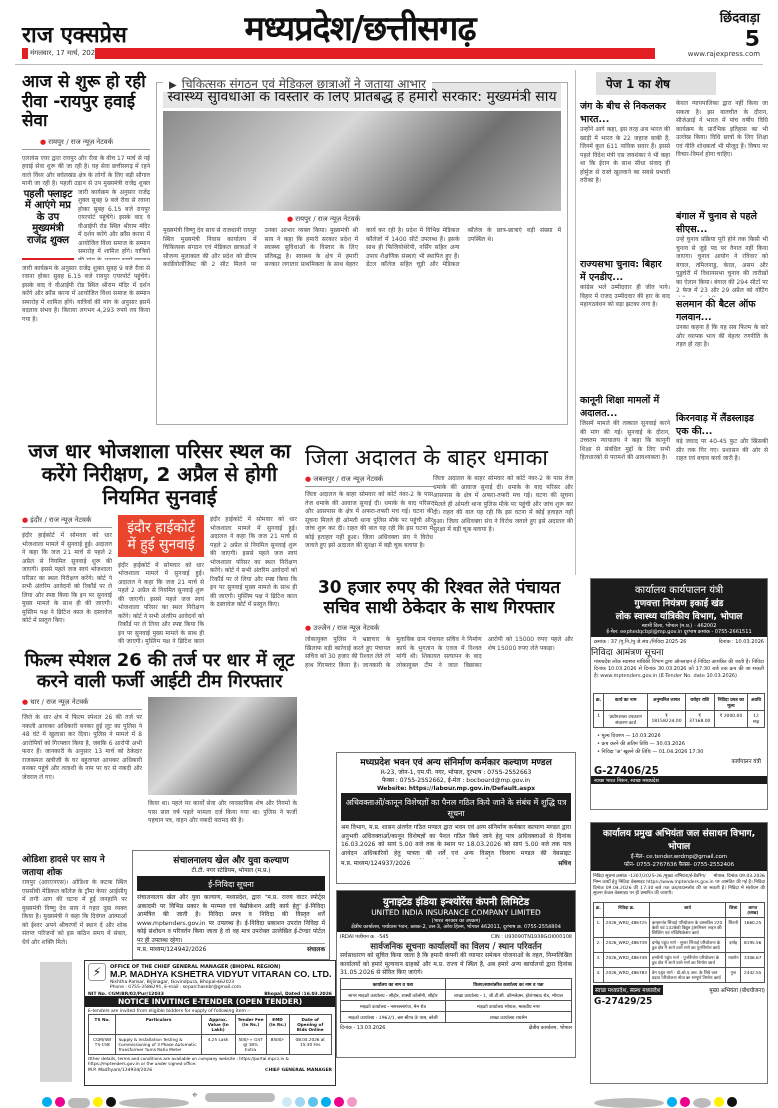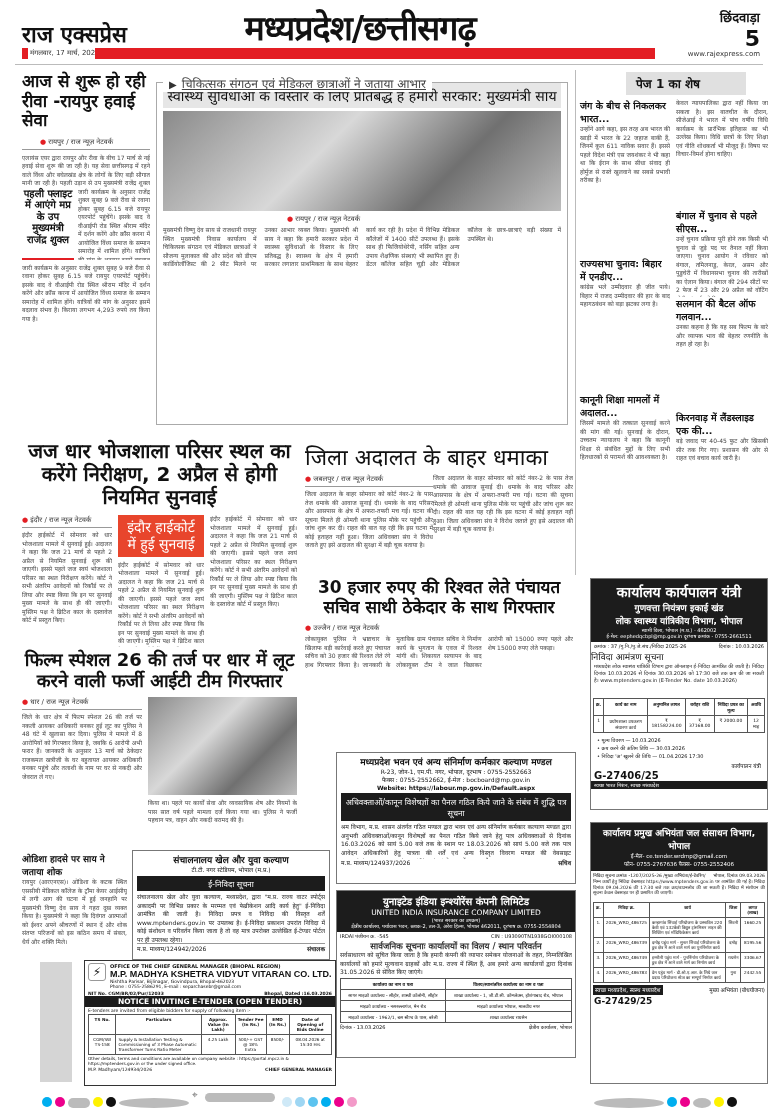--- a/index.html
+++ b/index.html
@@ -69,7 +69,7 @@
 
 <div class="abs vrule" style="left:575px;top:70px;height:505px"></div>
 <div class="abs" style="left:580px;top:72px;width:188px;">
-  <div style="margin-left:46px;background:#e0e0e0;font-size:12px;padding:3px 0 3px 10px;font-weight:bold;width:120px">पेज 1 का शेष</div>
+  <div style="margin-left:16px;background:#e0e0e0;font-size:12px;padding:3px 0 3px 10px;font-weight:bold;width:120px">पेज 1 का शेष</div>
   <div style="display:flex;gap:6px;margin-top:4px">
     <div style="width:90px">
       <div class="sub-hed">जंग के बीच से निकलकर भारत...</div>

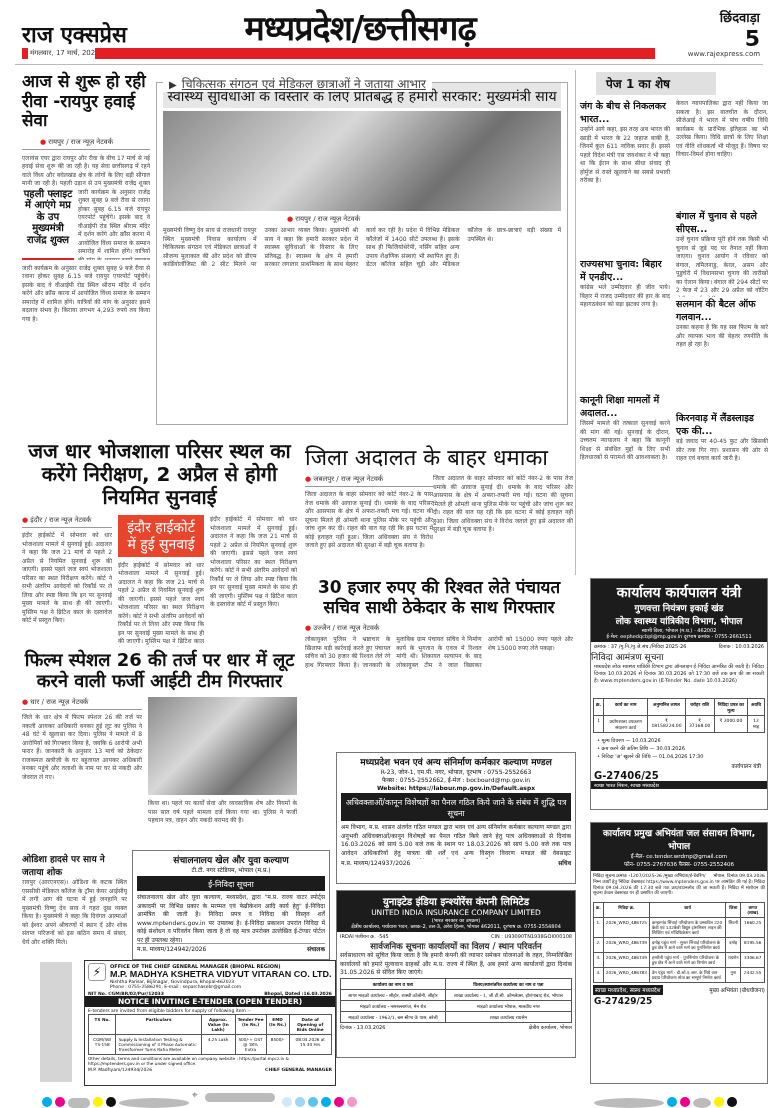--- a/index.html
+++ b/index.html
@@ -211,7 +211,7 @@
 
 <div class="abs box" style="left:590px;top:578px;width:178px;height:232px">
   <div class="dark" style="text-align:center;padding:3px 2px">
-    <div style="font-size:14px;font-weight:bold">कार्यालय कार्यपालन यंत्री</div>
+    <div style="font-size:10px;font-weight:normal">कार्यालय कार्यपालन यंत्री</div>
     <div style="font-size:9px;font-weight:bold">गुणवत्ता नियंत्रण इकाई खंड</div>
     <div style="font-size:9px;font-weight:bold">लोक स्वास्थ्य यांत्रिकीय विभाग, भोपाल</div>
     <div style="font-size:5px">स्वामी विला, भोपाल (म.प्र.) - 462002</div>

